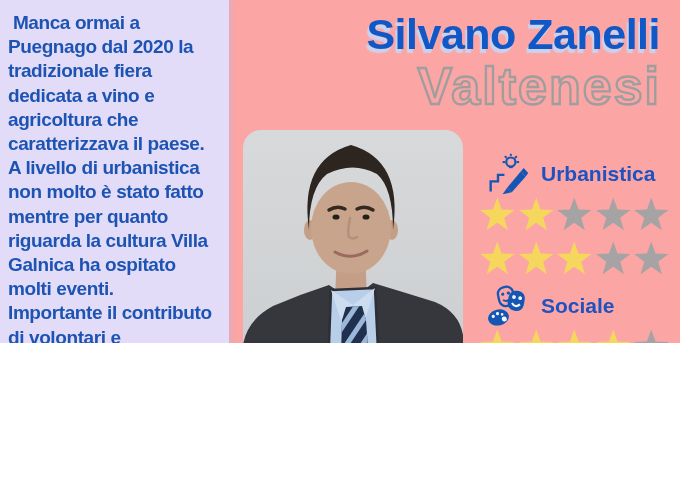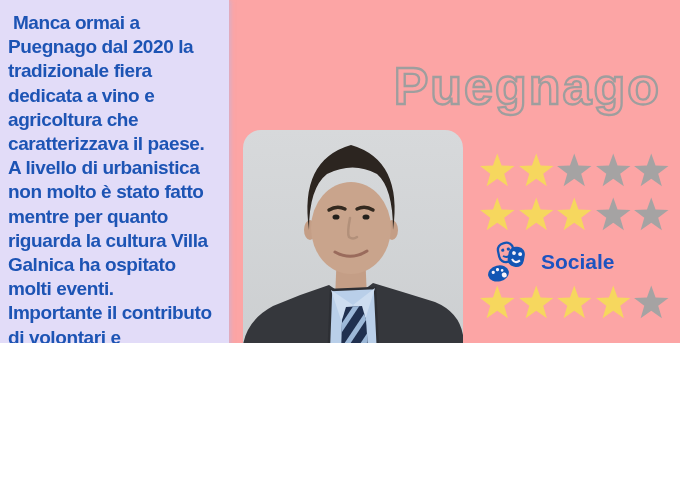--- a/index.html
+++ b/index.html
@@ -76,6 +76,7 @@
 mantenere vivo il paese.</p>
   </aside>
 
+  <h1 class="name">Silvano Zanelli</h1>
   <h2 class="town">Puegnago</h2>
 
   <figure class="photo">

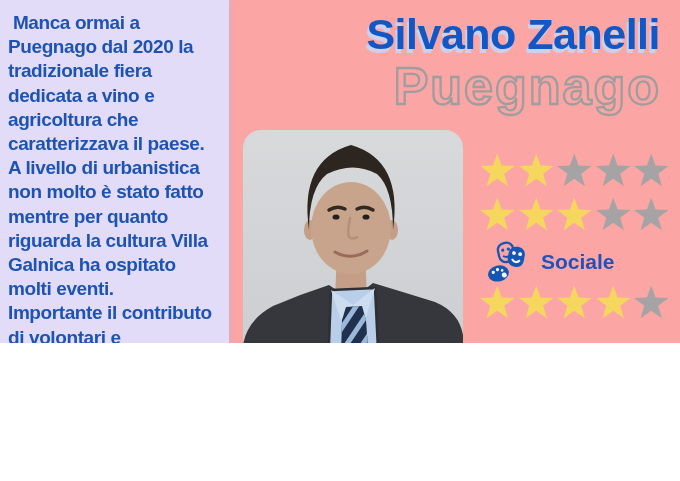--- a/index.html
+++ b/index.html
@@ -77,7 +77,7 @@
   </aside>
 
   <h1 class="name">Silvano Zanelli</h1>
-  <h2 class="town">Puegnago</h2>
+  <h2 class="town">Valtenesi</h2>
 
   <figure class="photo">
     <svg width="220" height="322" viewBox="0 0 220 322">

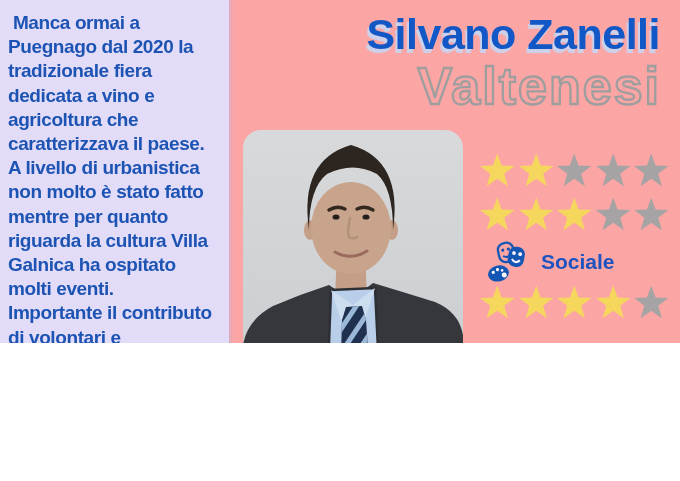--- a/index.html
+++ b/index.html
@@ -139,6 +139,26 @@
   <section class="ratings">
 
     <div class="rating-block">
+      <div class="rating-head">
+        <span class="icon">
+          <svg width="44" height="44" viewBox="0 0 48 46" fill="none" stroke="#1356b4">
+            <circle cx="26" cy="10" r="5" stroke-width="2.4"></circle>
+            <line x1="24" y1="15.5" x2="28" y2="15.5" stroke-width="2.2"></line>
+            <line x1="26" y1="1" x2="26" y2="3.2" stroke-width="2.2"></line>
+            <line x1="17" y1="10" x2="20" y2="10" stroke-width="2.2"></line>
+            <line x1="32" y1="10" x2="35" y2="10" stroke-width="2.2"></line>
+            <line x1="19.5" y1="3.5" x2="21.5" y2="5.5" stroke-width="2.2"></line>
+            <line x1="32.5" y1="3.5" x2="30.5" y2="5.5" stroke-width="2.2"></line>
+            <polyline points="4,42 4,31 12,31 12,24 19,24" stroke-width="2.6"></polyline>
+            <g fill="#1356b4" stroke="none">
+              <polygon points="22,38 37,20 42,26 27,43"></polygon>
+              <polygon points="22,38 27,43 17,45"></polygon>
+              <polygon points="37,20 40,16.5 45,22 42,26"></polygon>
+            </g>
+          </svg>
+        </span>
+        <span class="rating-label">Urbanistica</span>
+      </div>
       <div class="stars">
           <svg viewBox="0 0 100 92">
             <polygon points="50,3 61.2,34.6 94.7,35.5 68.1,55.9 77.6,88 50,69 22.4,88 31.9,55.9 5.3,35.5 38.8,34.6" fill="#f6d75e"></polygon>

